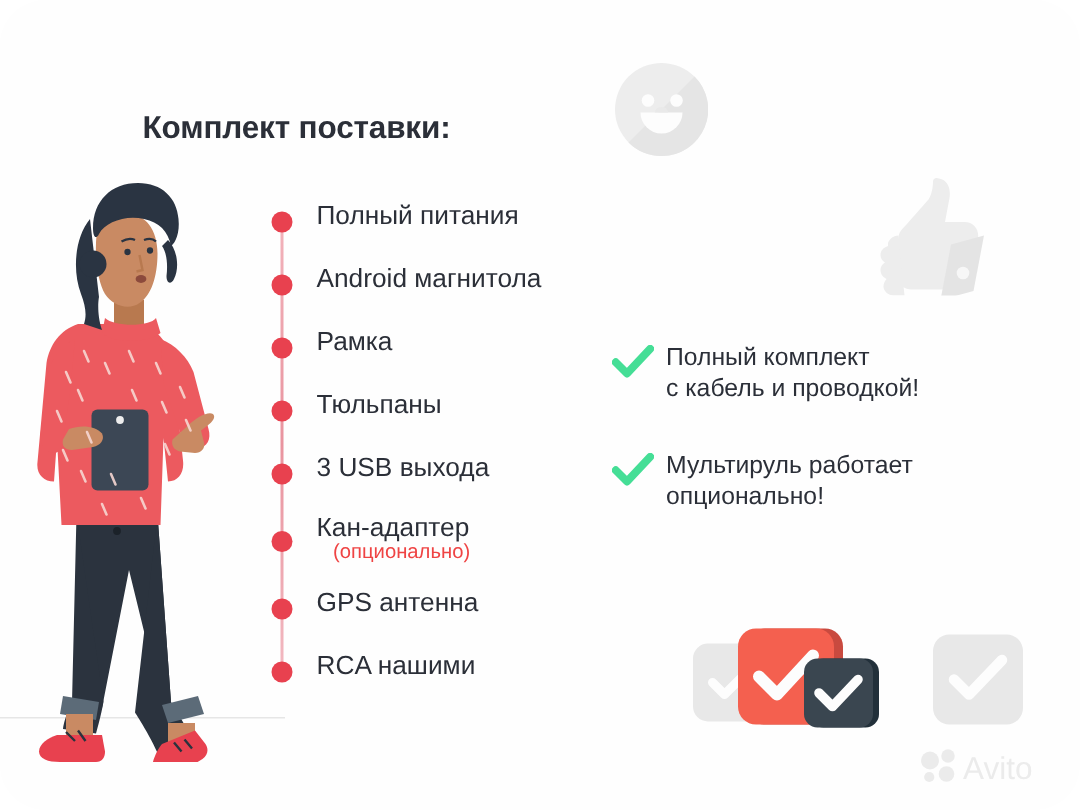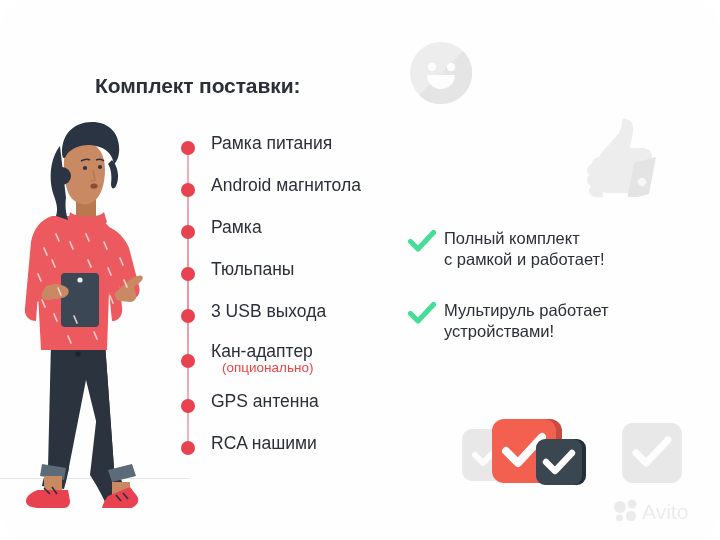--- a/index.html
+++ b/index.html
@@ -191,7 +191,7 @@
 
     <div class="kit-item" style="top:0px">
       <span class="kit-dot"></span>
-      <span class="kit-label">Рамка питания</span>
+      <span class="kit-label">Полный питания</span>
     </div>
 
     <div class="kit-item" style="top:42px">

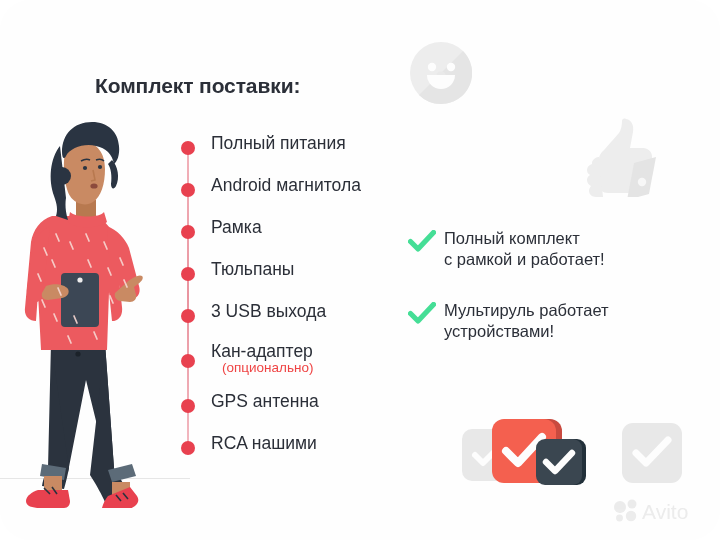--- a/index.html
+++ b/index.html
@@ -241,7 +241,7 @@
       </span>
       <div class="benefit-text">
         <div>Полный комплект</div>
-        <div>с рамкой и работает!</div>
+        <div>с кабель и проводкой!</div>
       </div>
     </div>
 

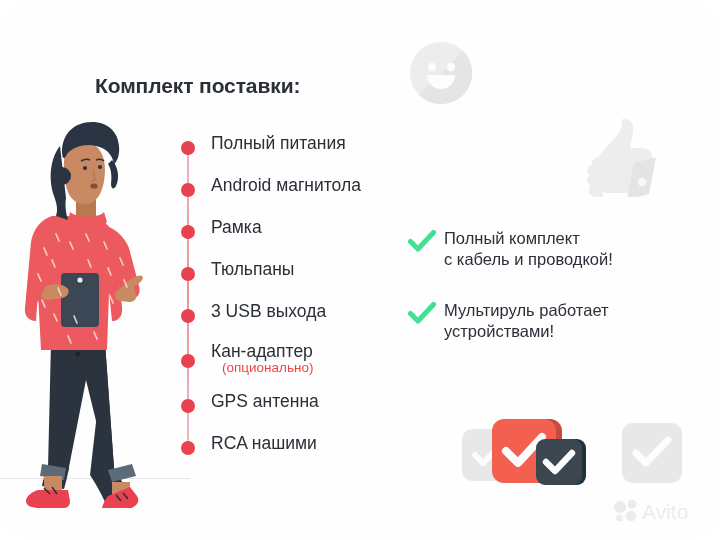--- a/index.html
+++ b/index.html
@@ -253,7 +253,7 @@
       </span>
       <div class="benefit-text">
         <div>Мультируль работает</div>
-        <div>устройствами!</div>
+        <div>опционально!</div>
       </div>
     </div>
 

